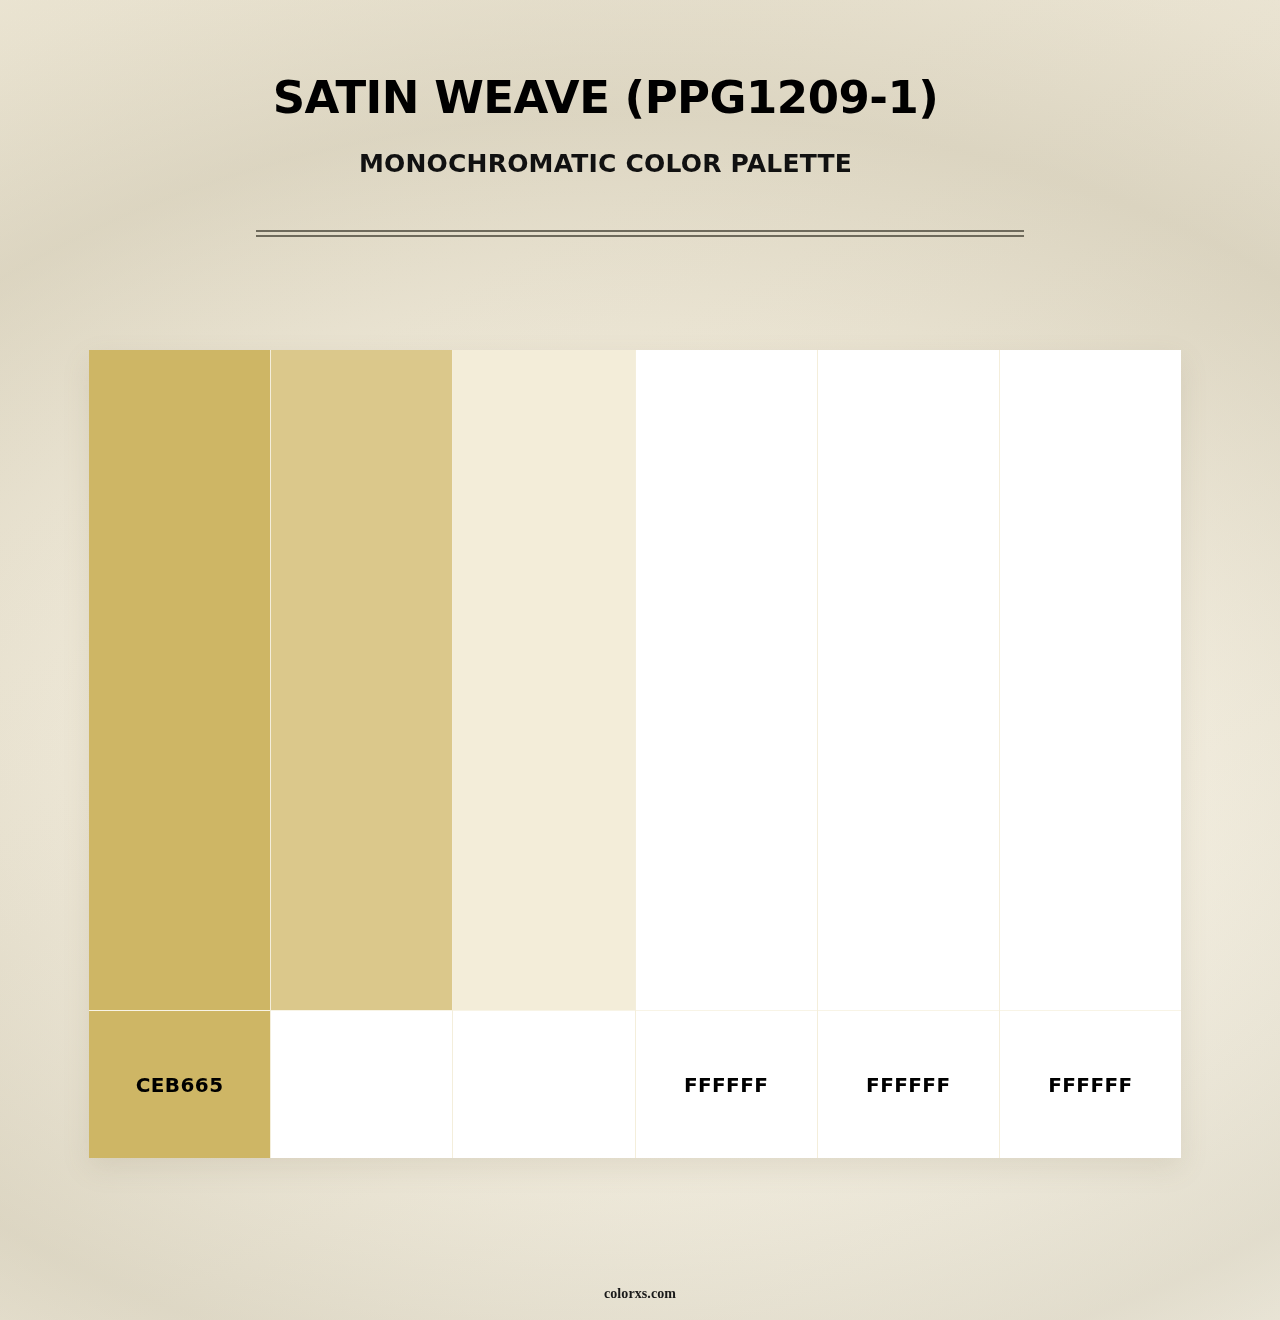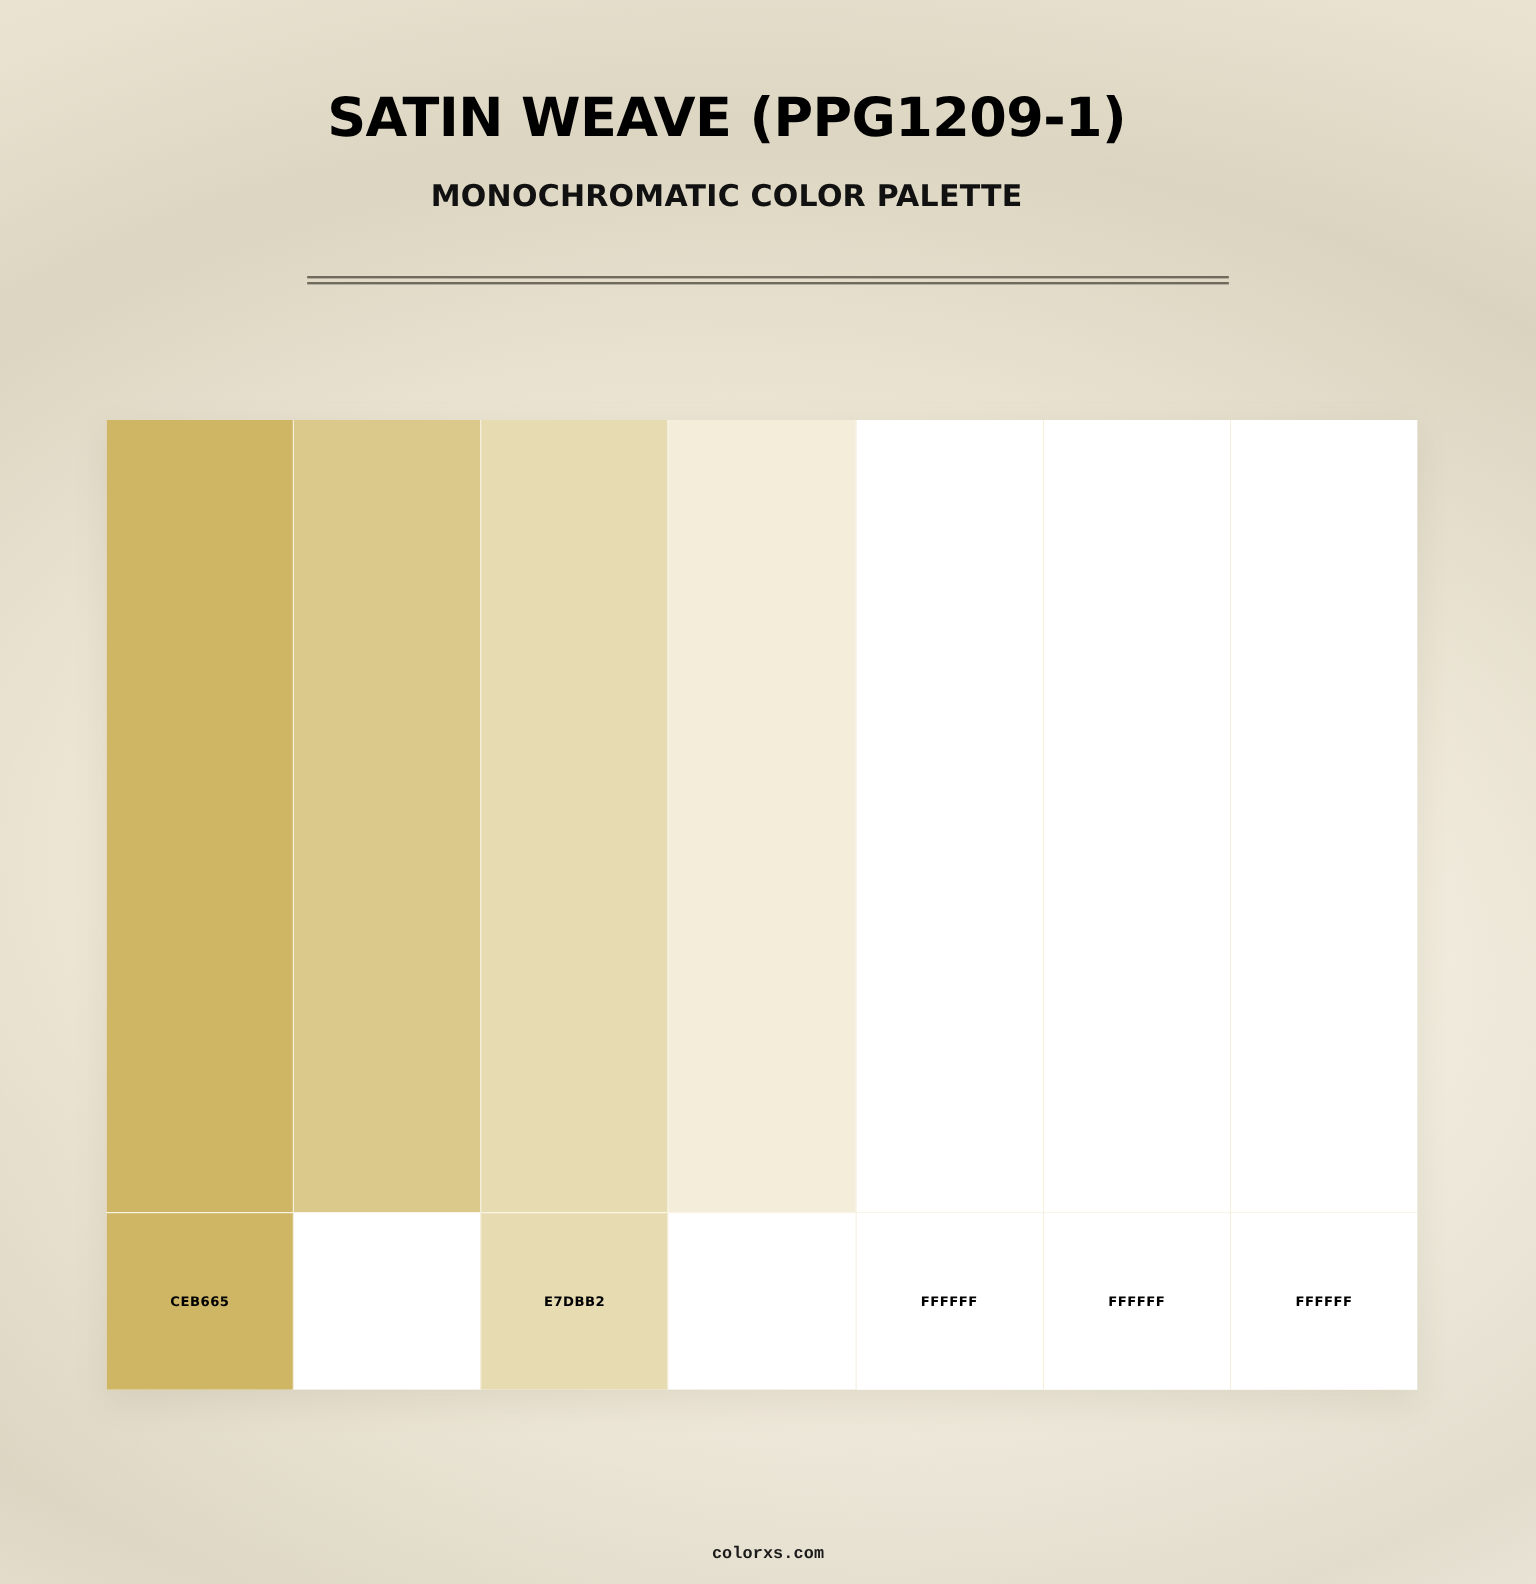--- a/index.html
+++ b/index.html
@@ -111,7 +111,7 @@
   }
   .swatch-label {
     font-family: "DejaVu Sans", sans-serif;
-    font-size: 11px;
+    font-size: 20px;
     font-weight: bold;
     letter-spacing: 0.4px;
     color: #000000;

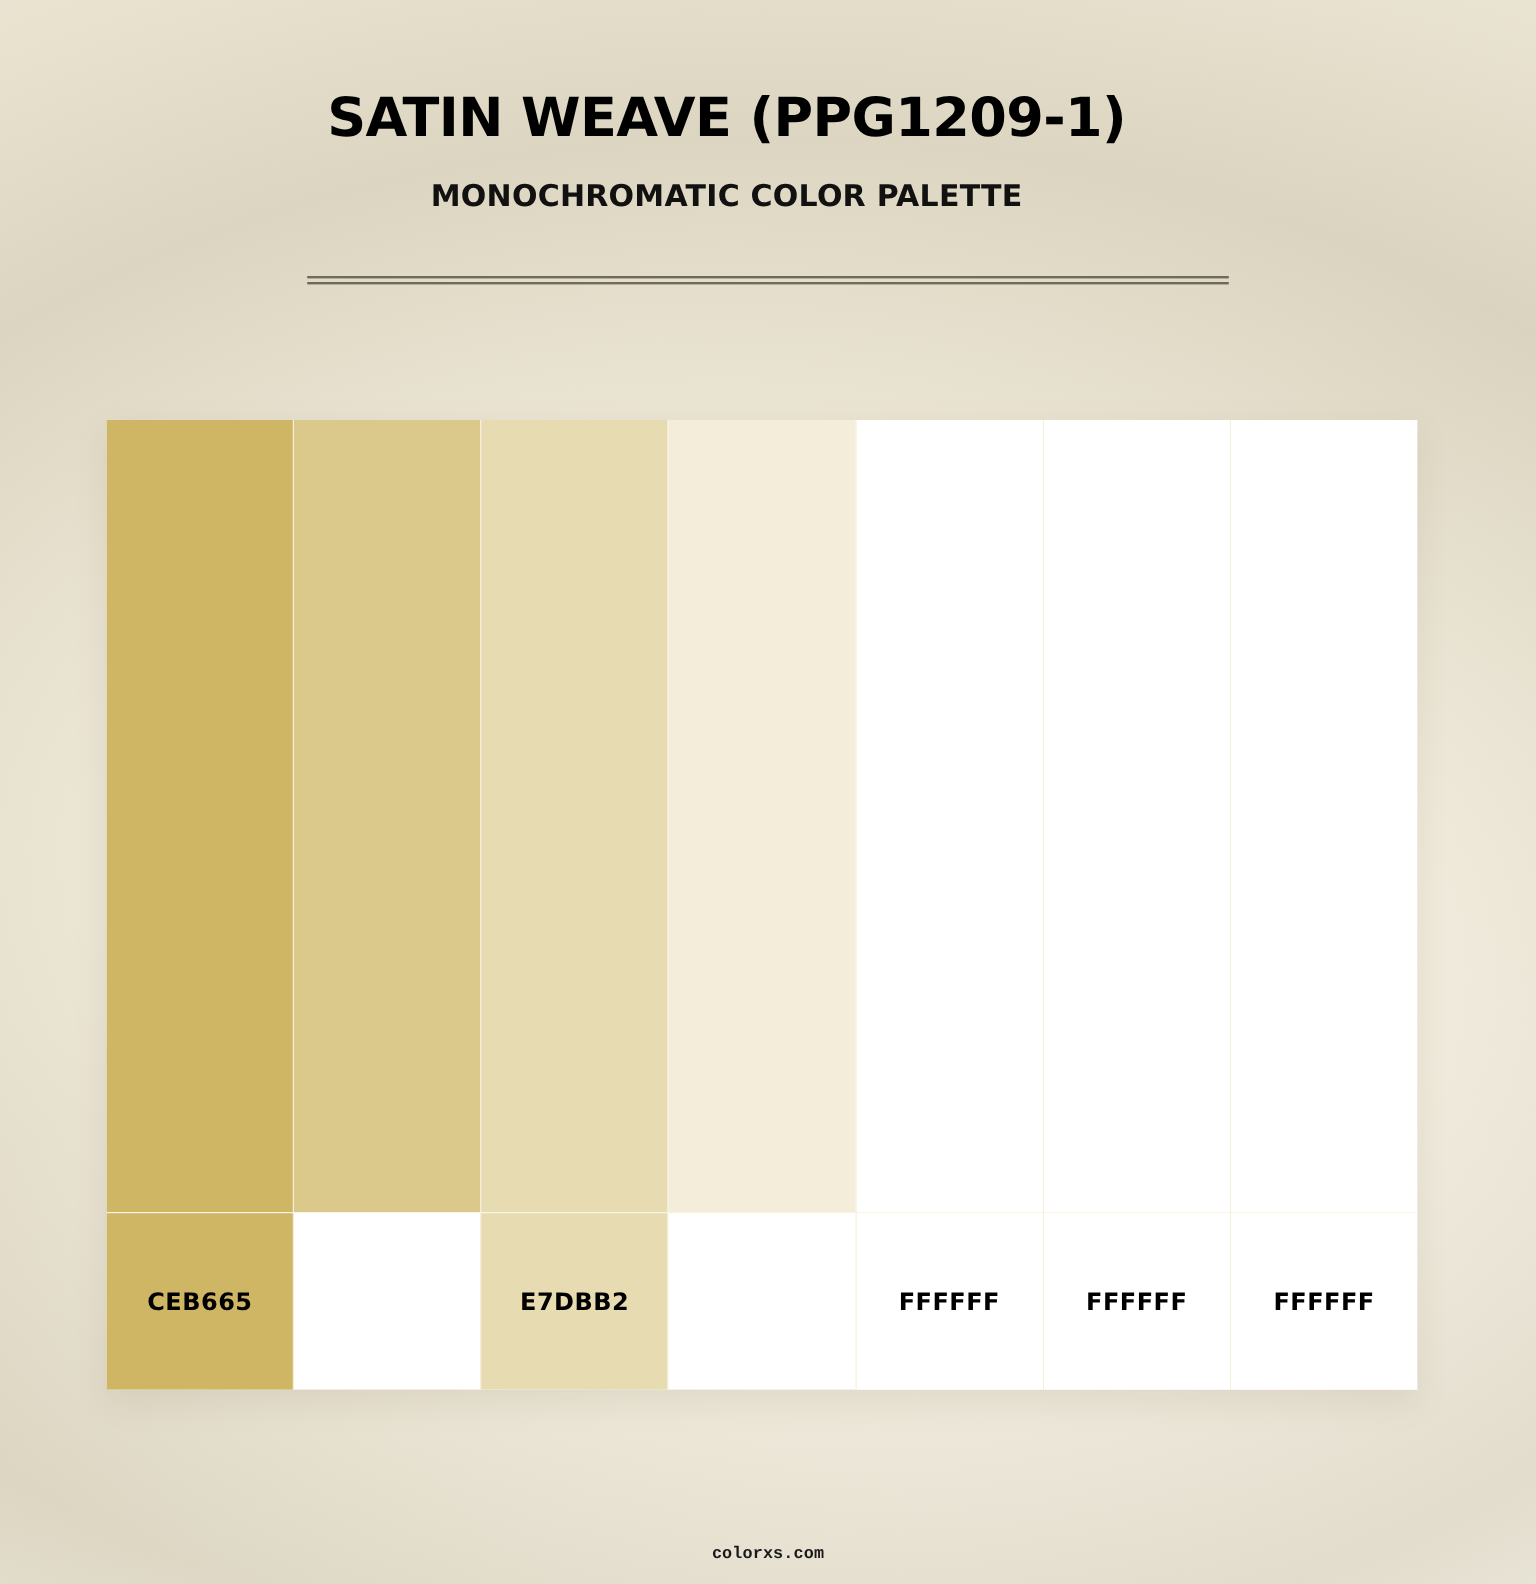--- a/index.html
+++ b/index.html
@@ -162,13 +162,6 @@
         <div class="swatch-sep"></div>
       </div>
       <div class="swatch">
-        <div class="swatch-color" style="background-color: rgb(231, 219, 178);"></div>
-        <div class="swatch-sep"></div>
-        <div class="swatch-label-band" style="background-color: rgb(231, 219, 178);">
-          <span class="swatch-label">E7DBB2</span>
-        </div>
-      </div>
-      <div class="swatch">
         <div class="swatch-color" style="background-color: rgb(243, 237, 217);"></div>
         <div class="swatch-sep"></div>
       </div>

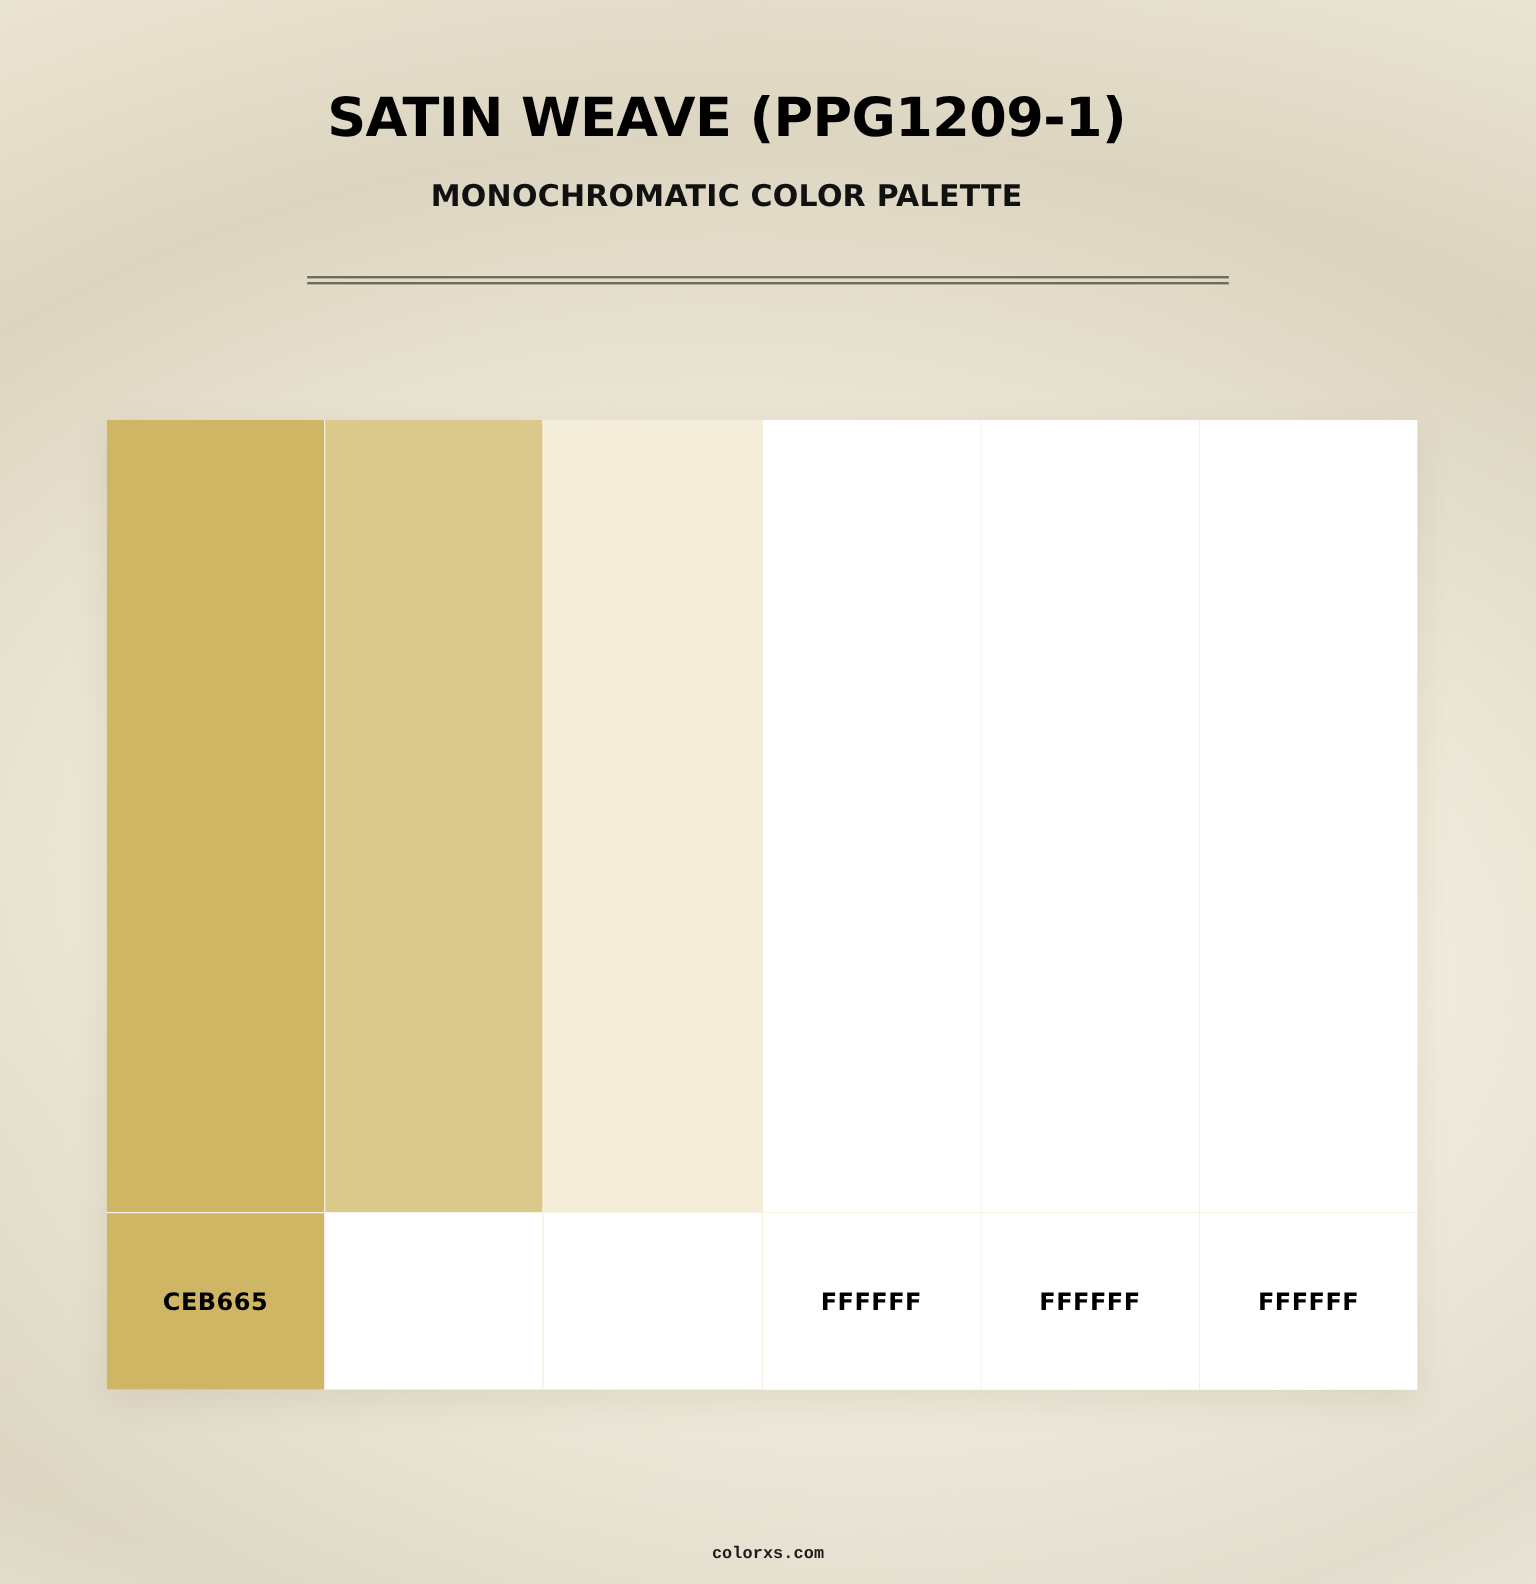--- a/index.html
+++ b/index.html
@@ -127,7 +127,7 @@
     text-align: center;
   }
   .footer-text {
-    font-family: Liberation Mono, monospace;
+    font-family: Liberation Serif, serif;
     font-size: 14px;
     font-weight: bold;
     color: #1a1a1a;

